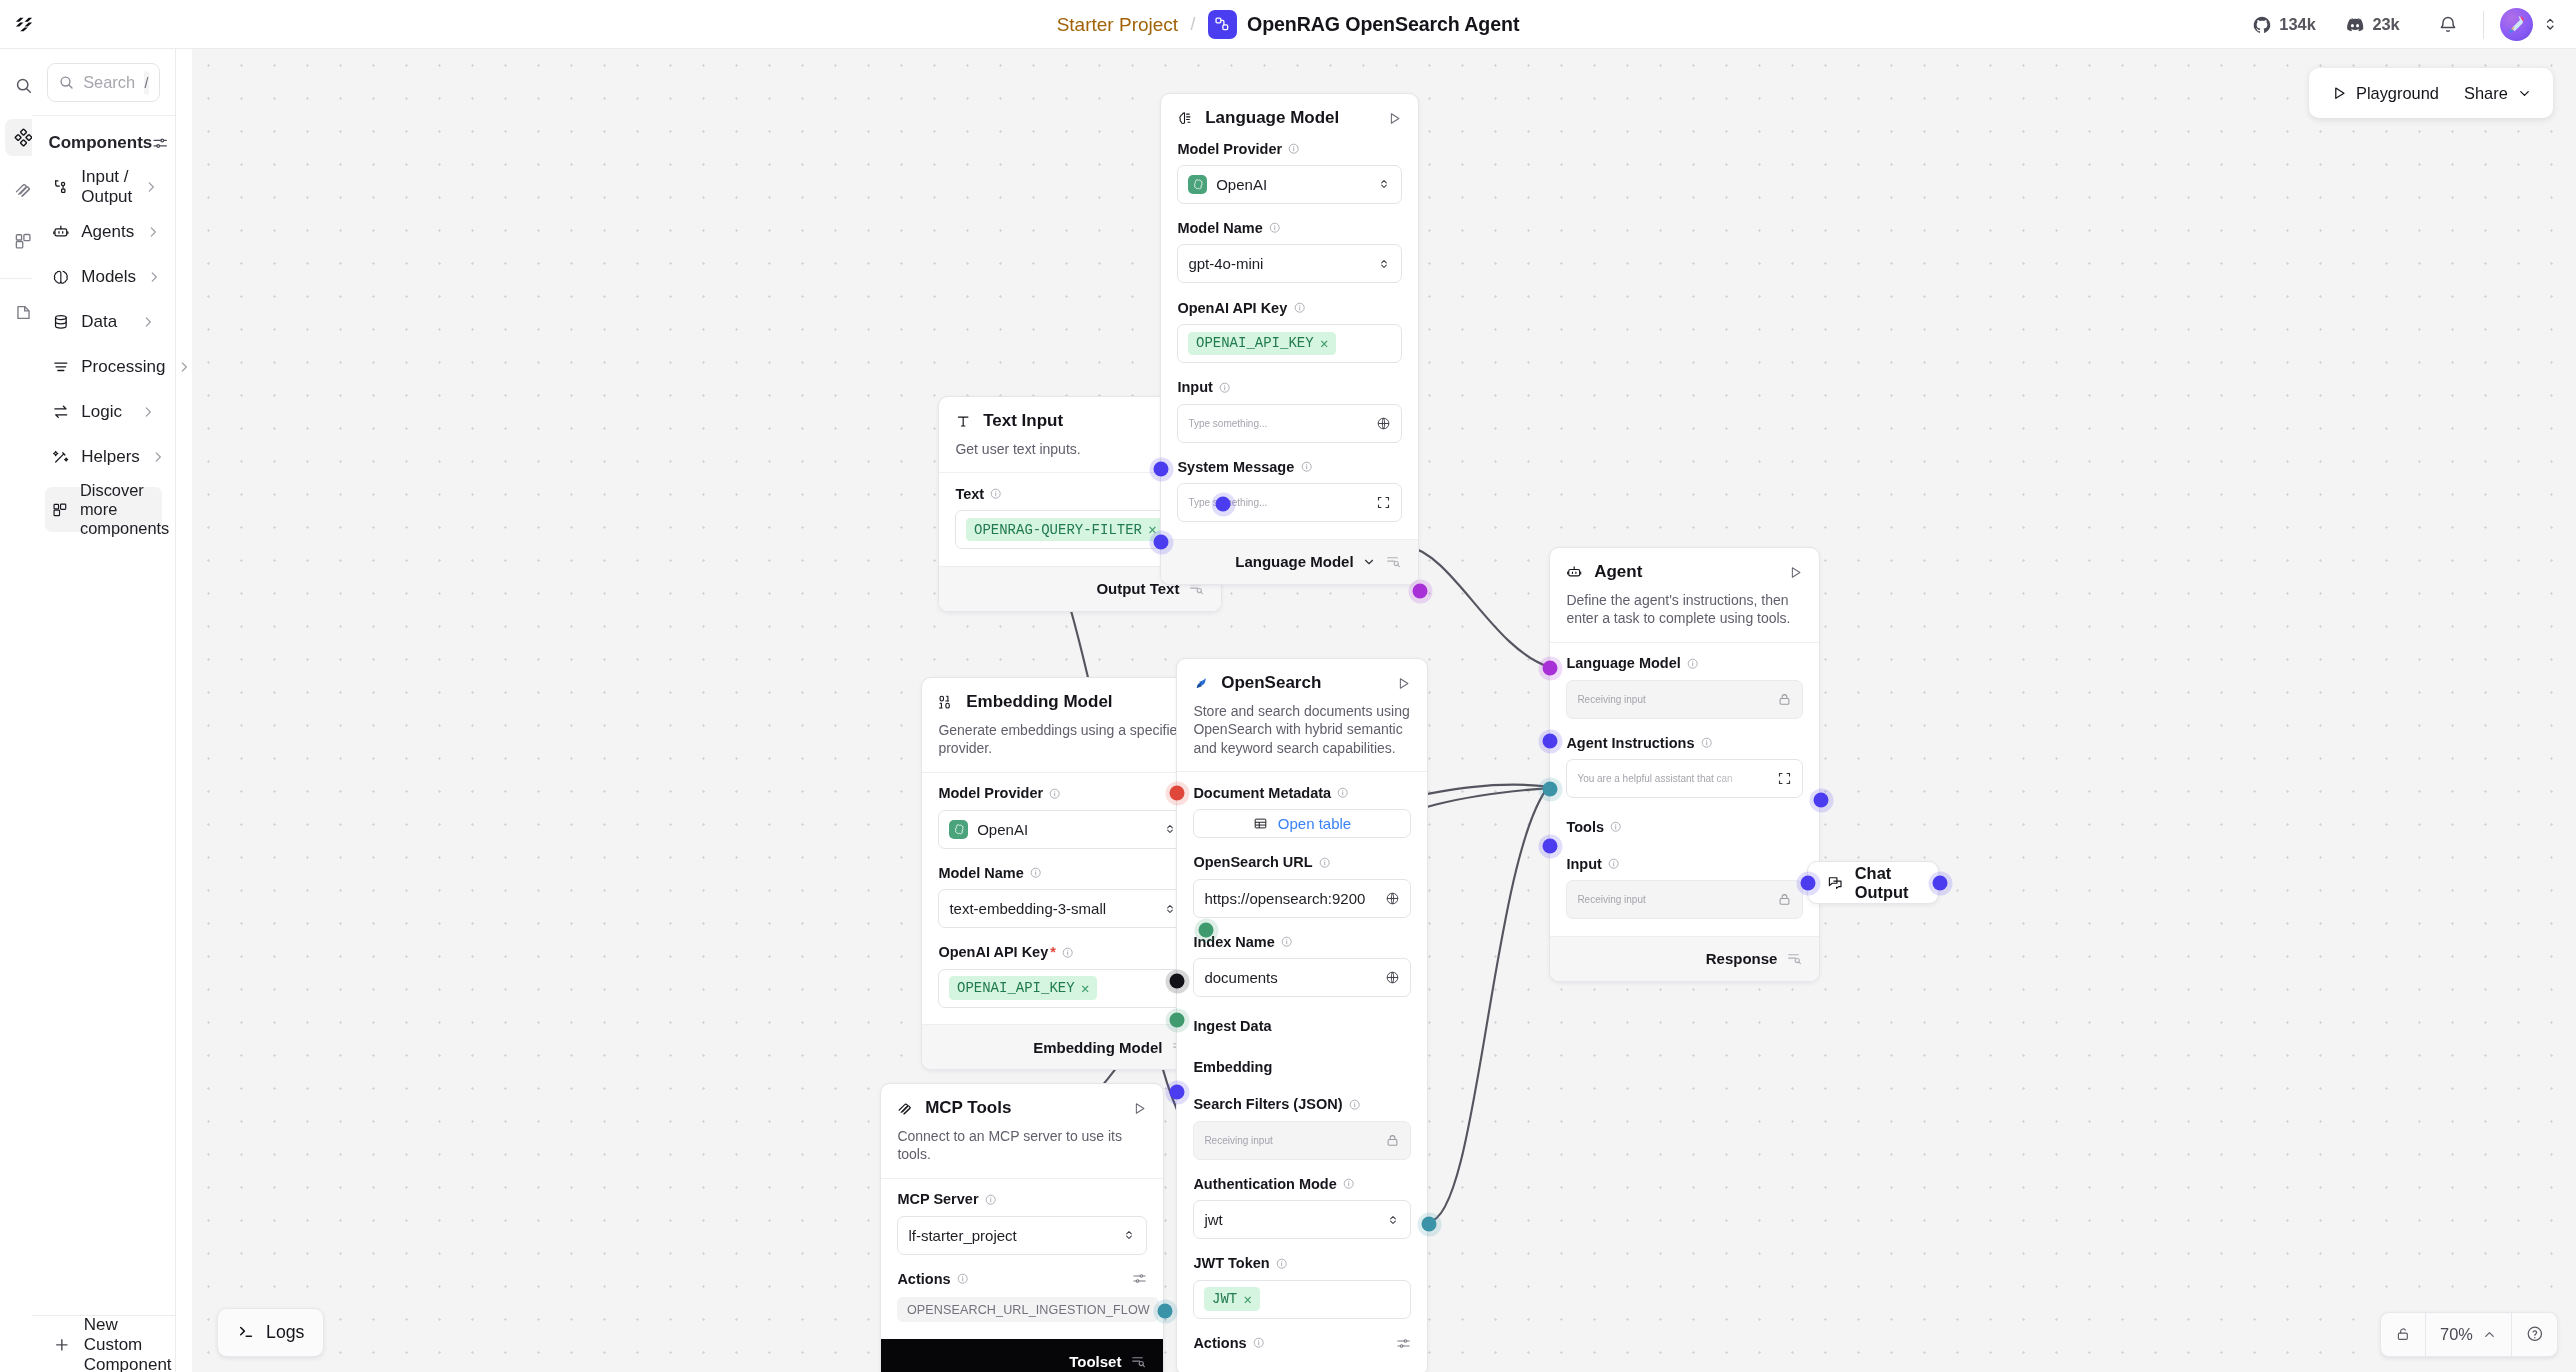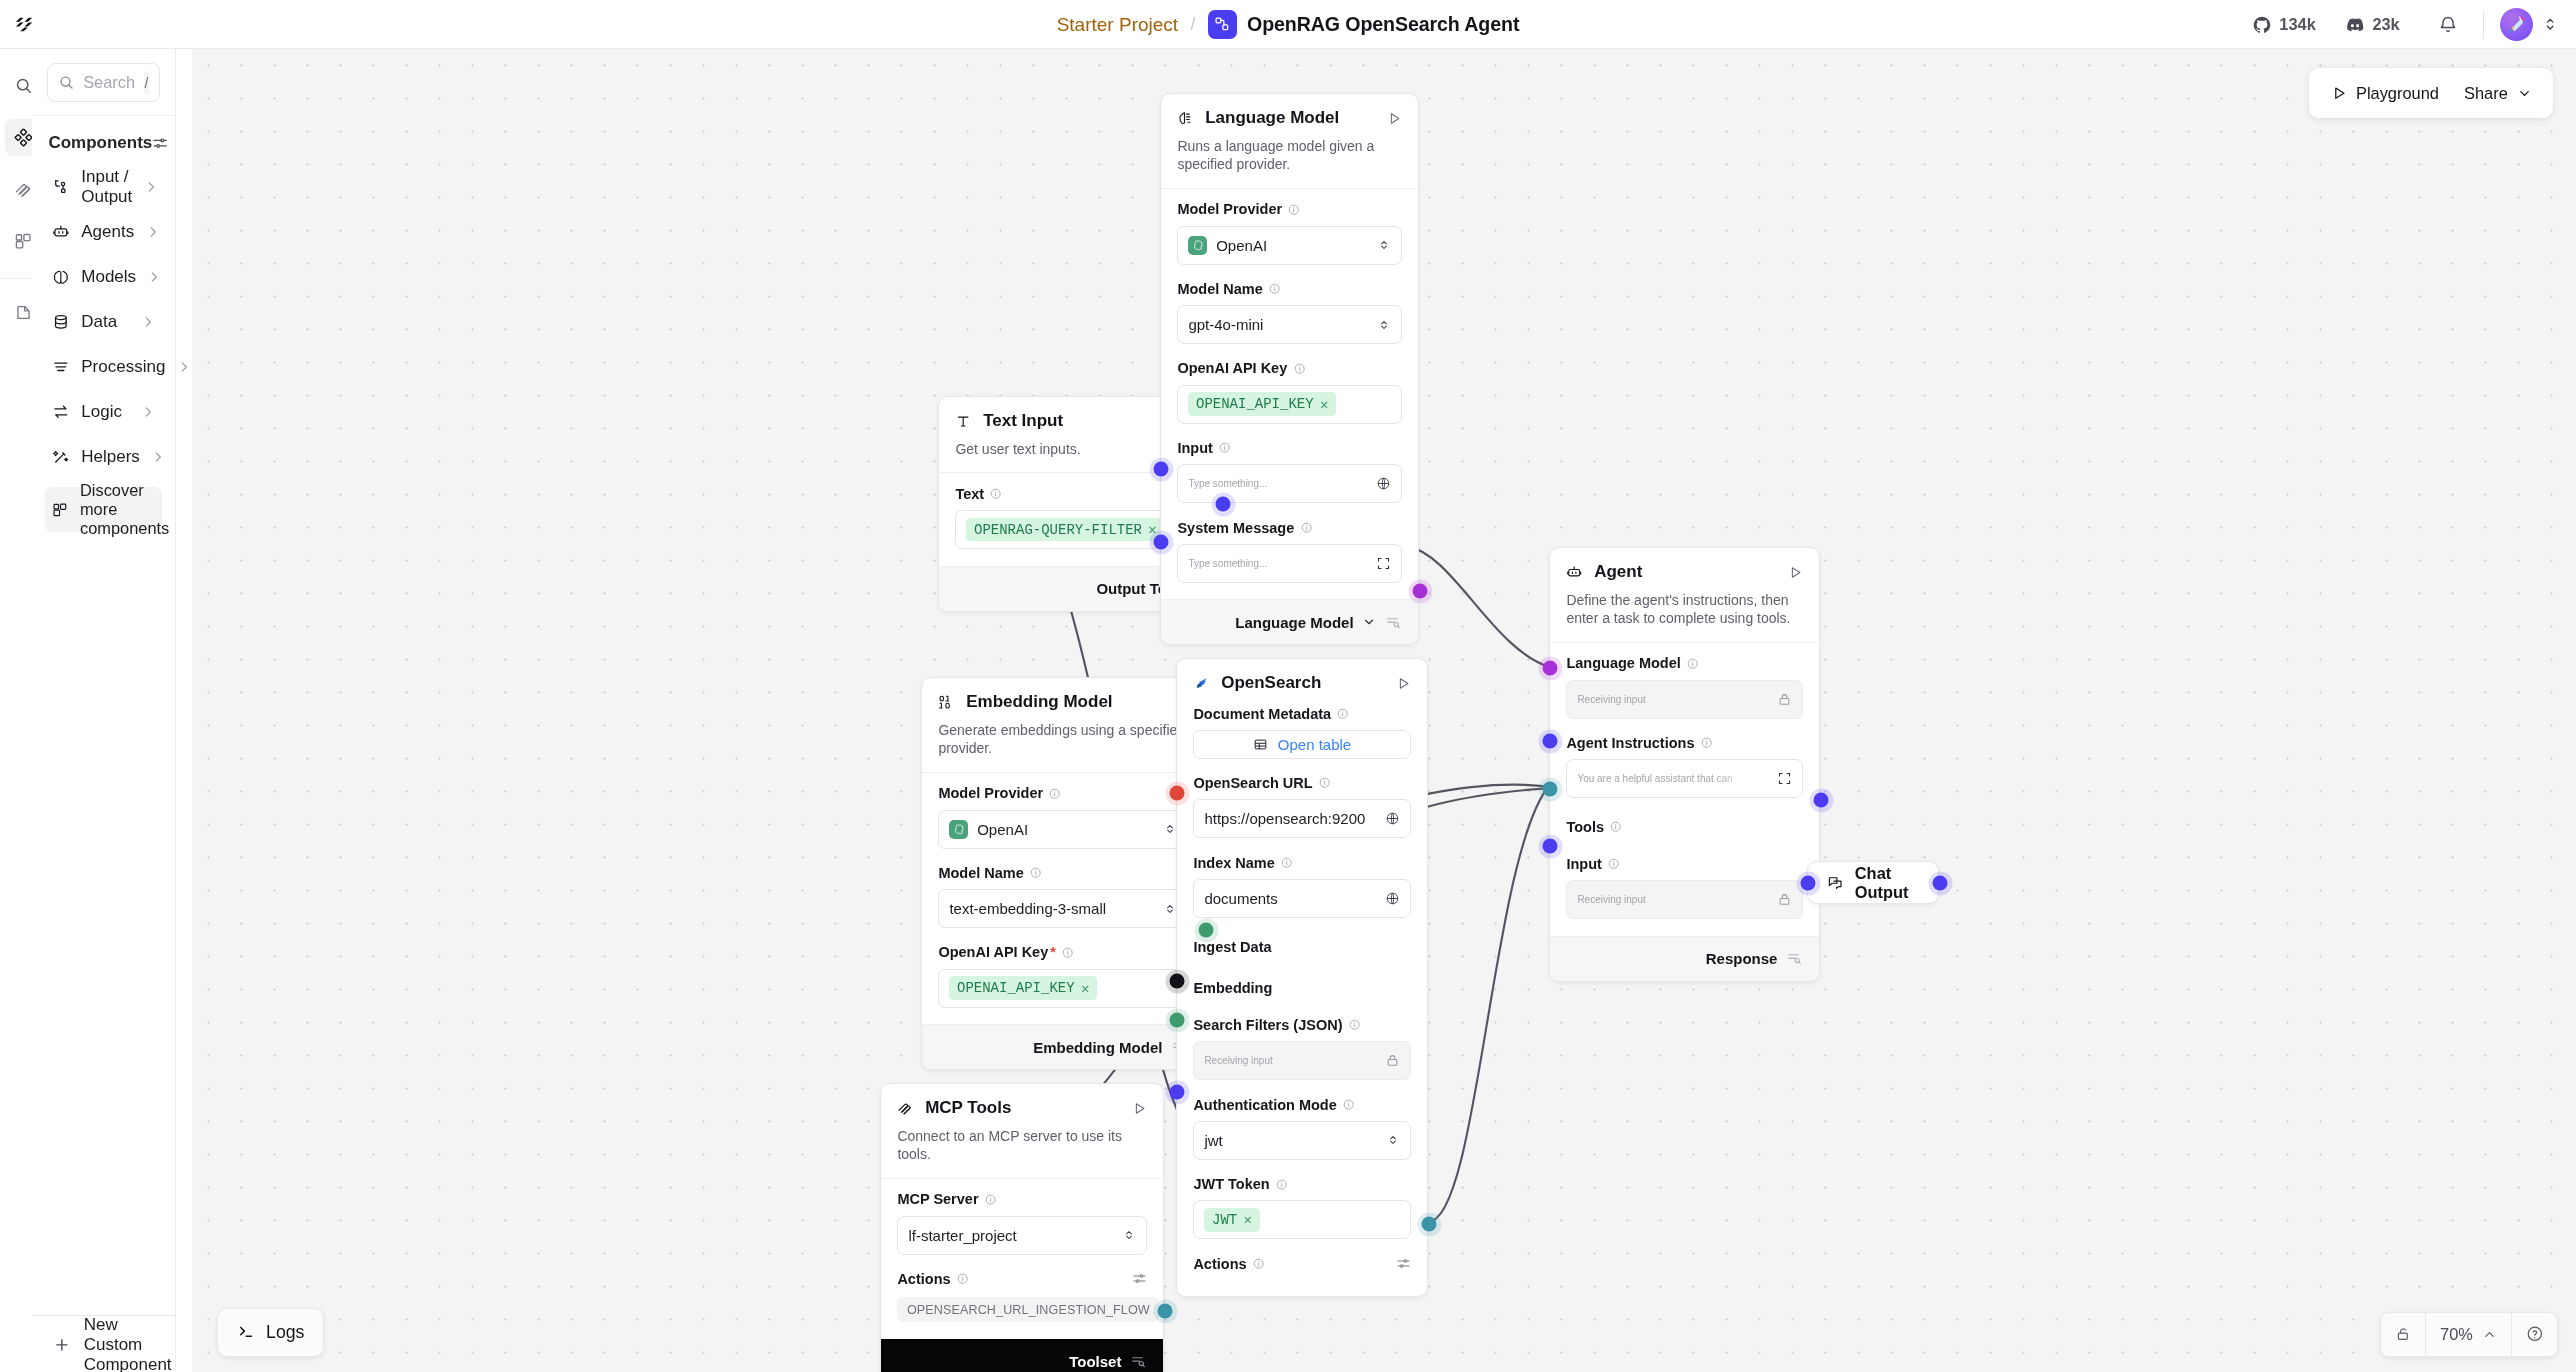--- a/index.html
+++ b/index.html
@@ -592,7 +592,6 @@
           </span>
         </div>
       </div>
-      <div class="node-desc">Runs a language model given a specified provider.</div>
       <div class="node-body">
         <div class="fld">
           <div class="fld-label">

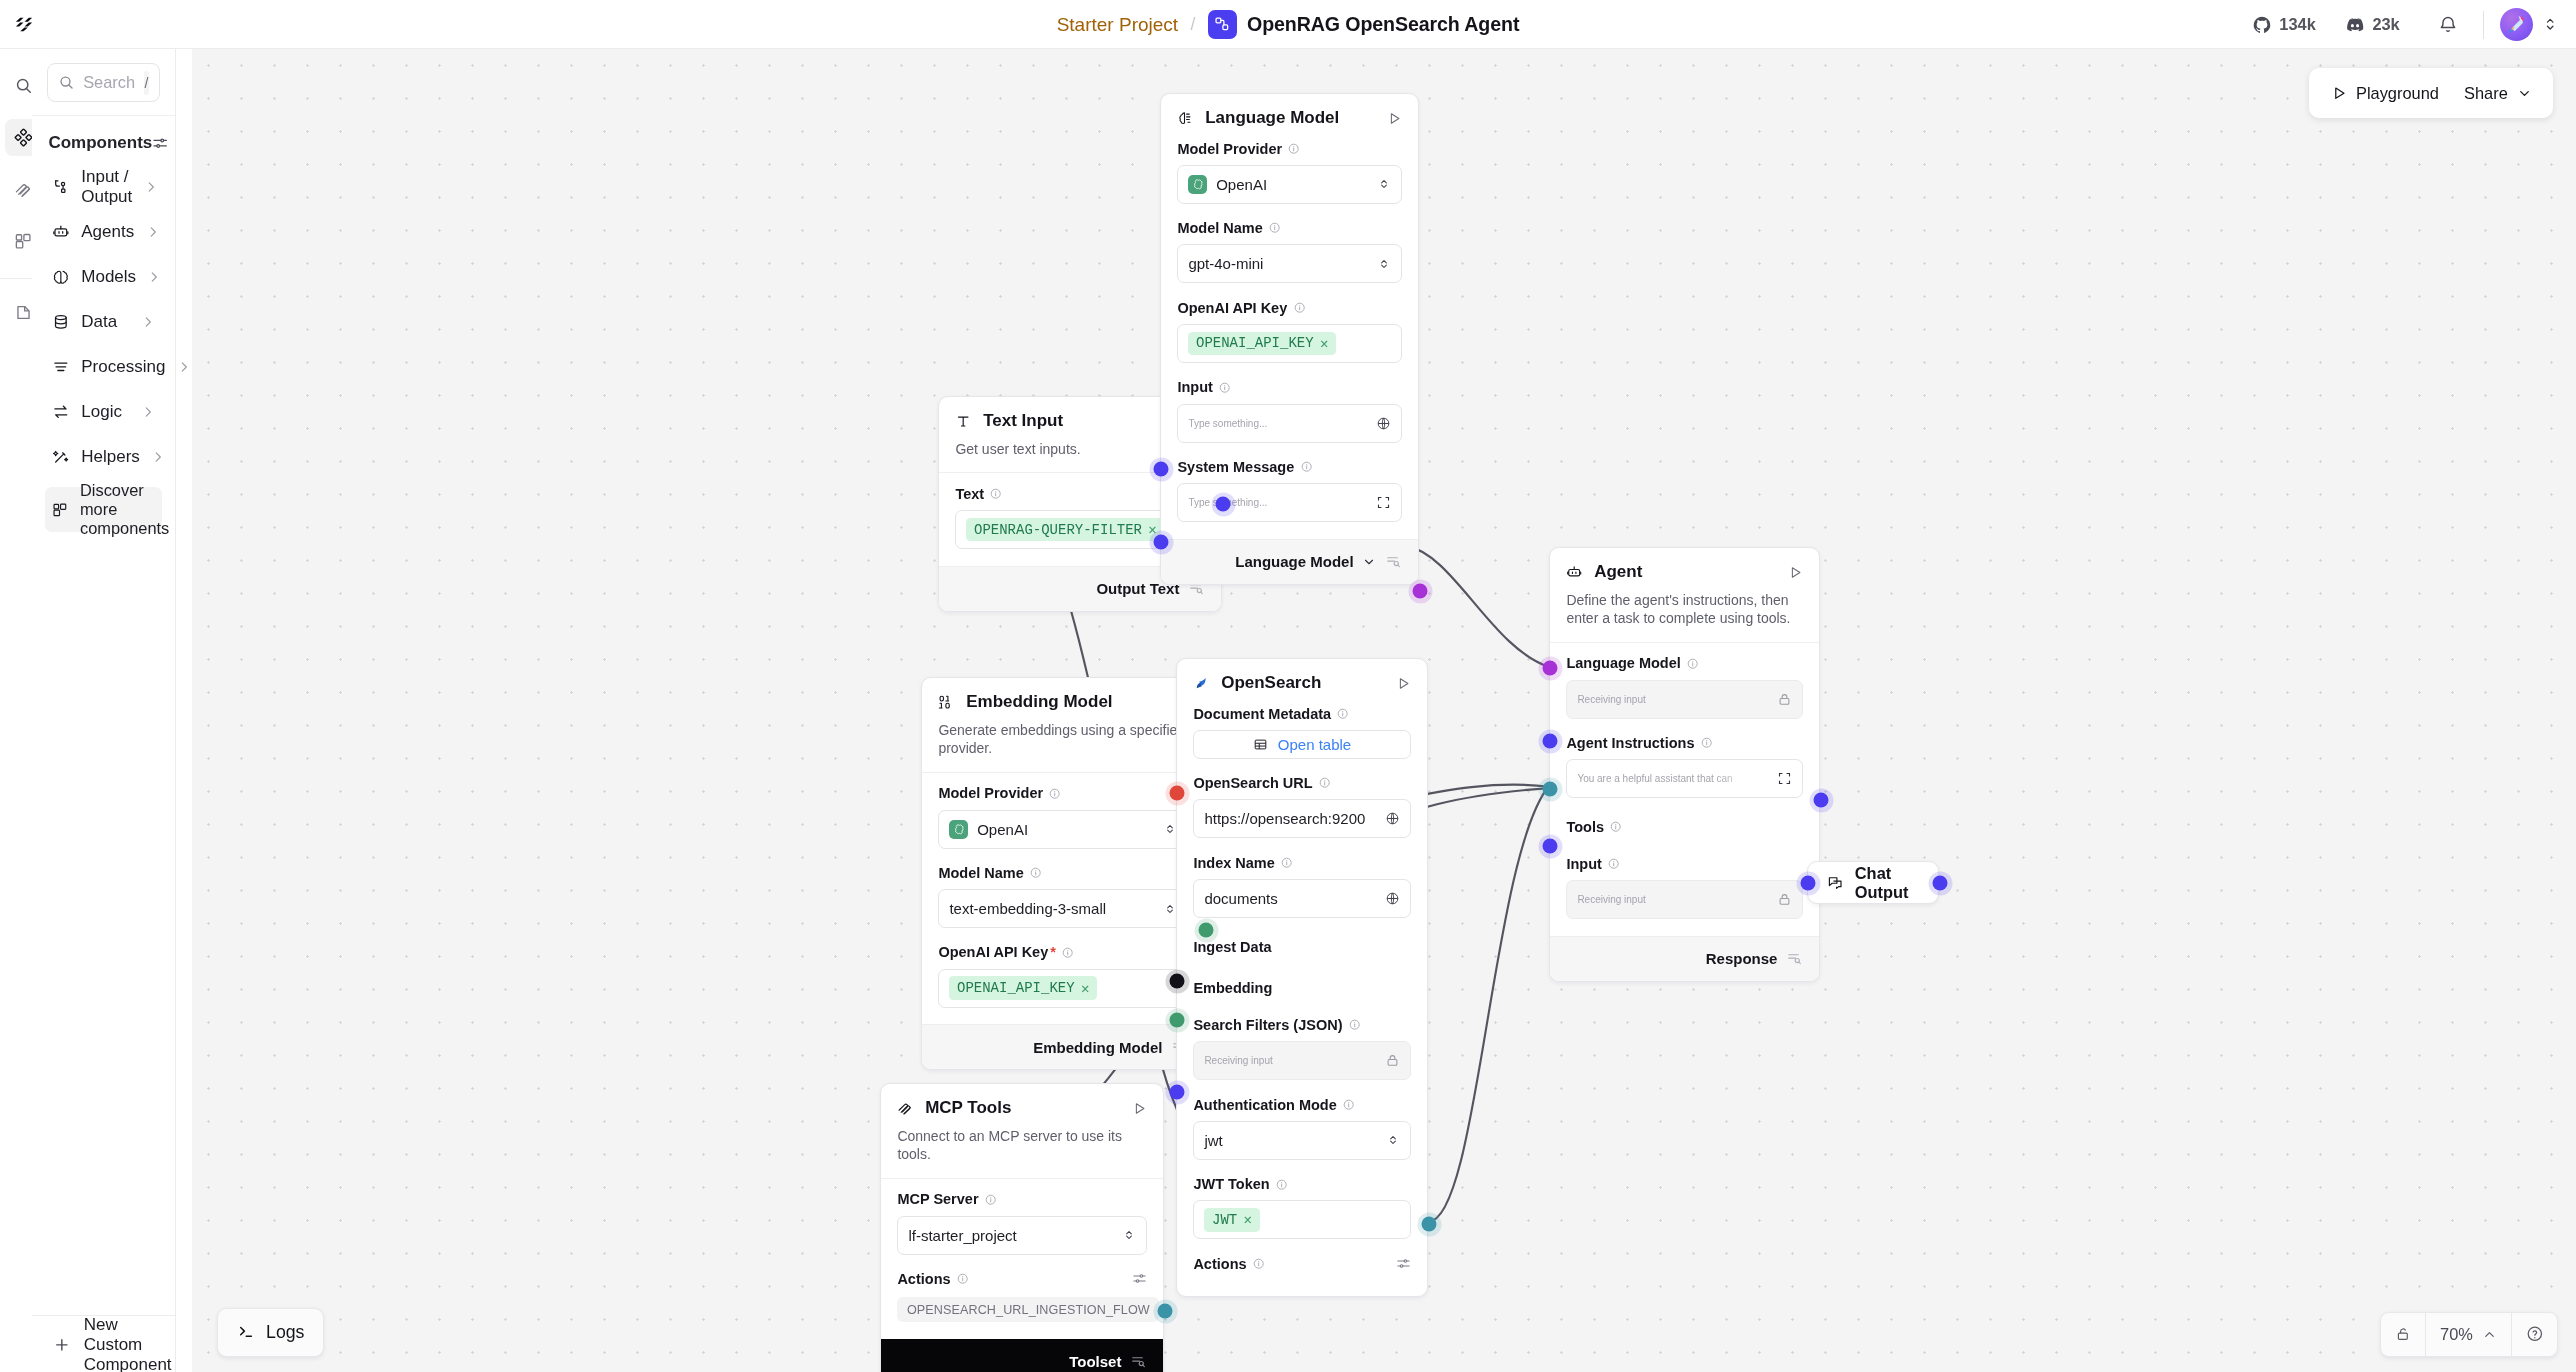--- a/index.html
+++ b/index.html
@@ -902,6 +902,7 @@
           </span>
         </div>
       </div>
+      <div class="node-desc">Store and search documents using OpenSearch with hybrid semantic and keyword search capabilities.</div>
       <div class="node-body">
         <div class="fld">
           <div class="fld-label">

